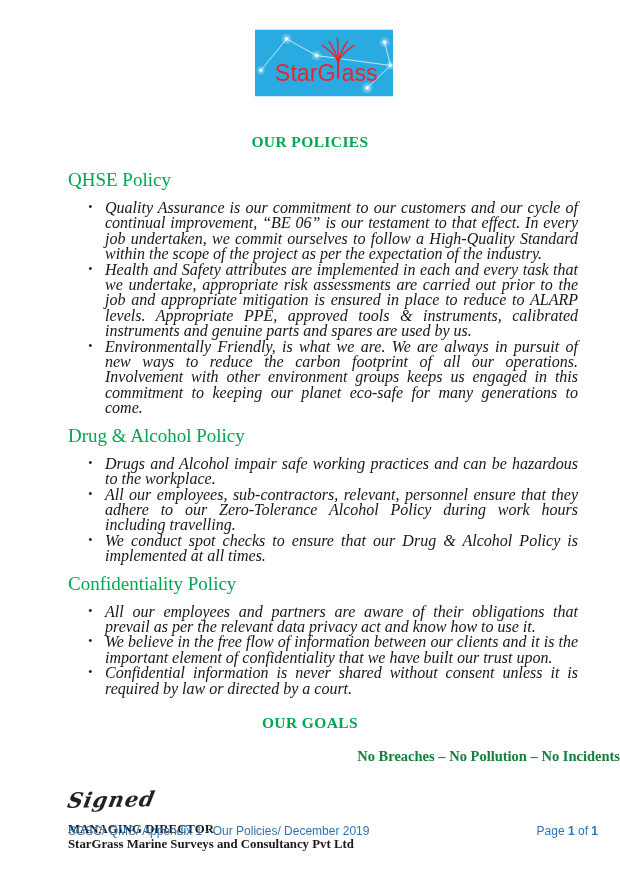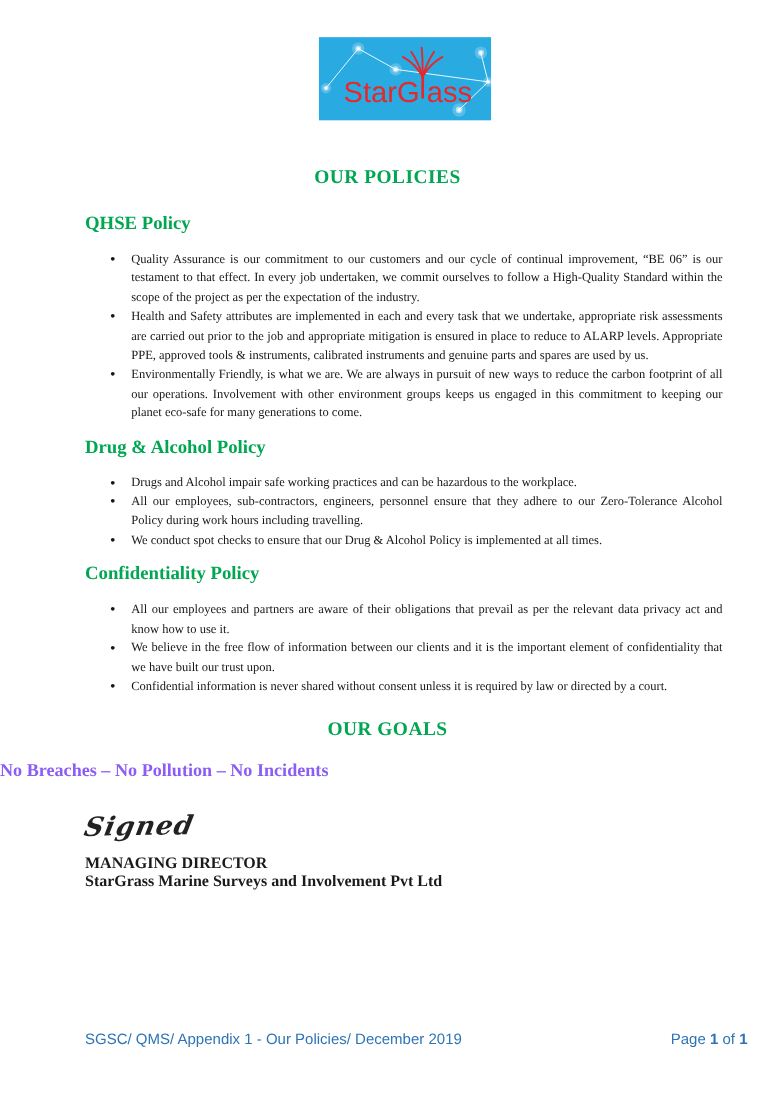--- a/index.html
+++ b/index.html
@@ -46,9 +46,9 @@
   }
   .content { padding: 0 42px 0 68px; }
   .content h2 {
-    font-size: 15px;
+    font-size: 19px;
     line-height: 17px;
-    font-weight: bold;
+    font-weight: normal;
     color: #00A651;
   }
   .content section.first h2 { margin-top: 20px; }

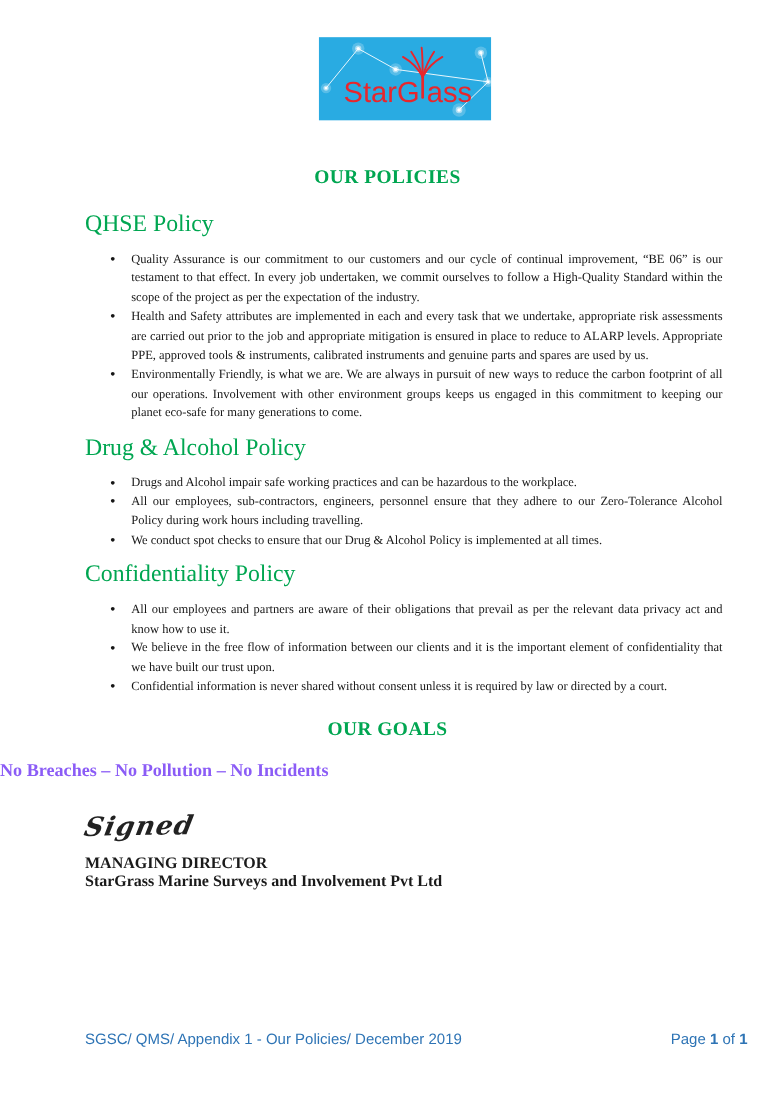--- a/index.html
+++ b/index.html
@@ -62,9 +62,10 @@
   }
   .content li {
     position: relative;
-    font-size: 10px;
+    font-size: 16px;
     line-height: 15.4px;
     text-align: justify;
+    font-style: italic;
   }
   .content li::before {
     content: "\2022";

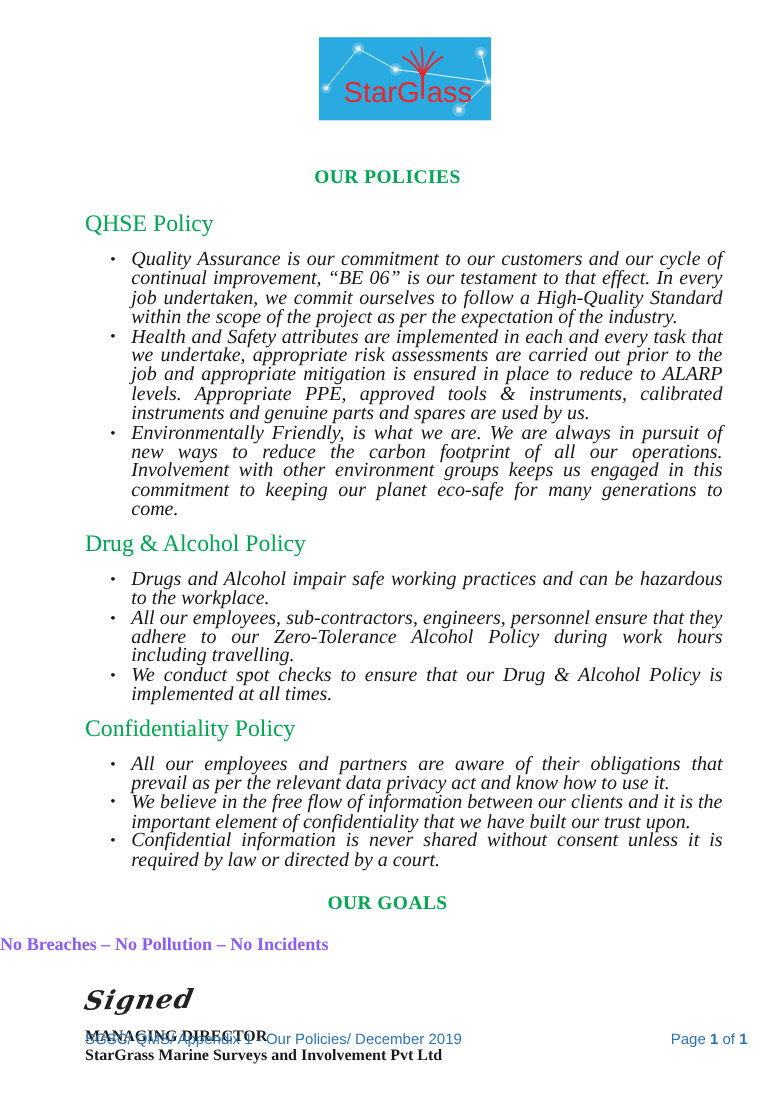--- a/index.html
+++ b/index.html
@@ -201,7 +201,7 @@
       <h2>Drug &amp; Alcohol Policy</h2>
       <ul>
         <li>Drugs and Alcohol impair safe working practices and can be hazardous to the workplace.</li>
-        <li>All our employees, sub-contractors, engineers, personnel ensure that they adhere to our Zero-Tolerance Alcohol Policy during work hours including travelling.</li>
+        <li>All our employees, sub-contractors, relevant, personnel ensure that they adhere to our Zero-Tolerance Alcohol Policy during work hours including travelling.</li>
         <li>We conduct spot checks to ensure that our Drug &amp; Alcohol Policy is implemented at all times.</li>
       </ul>
     </section>

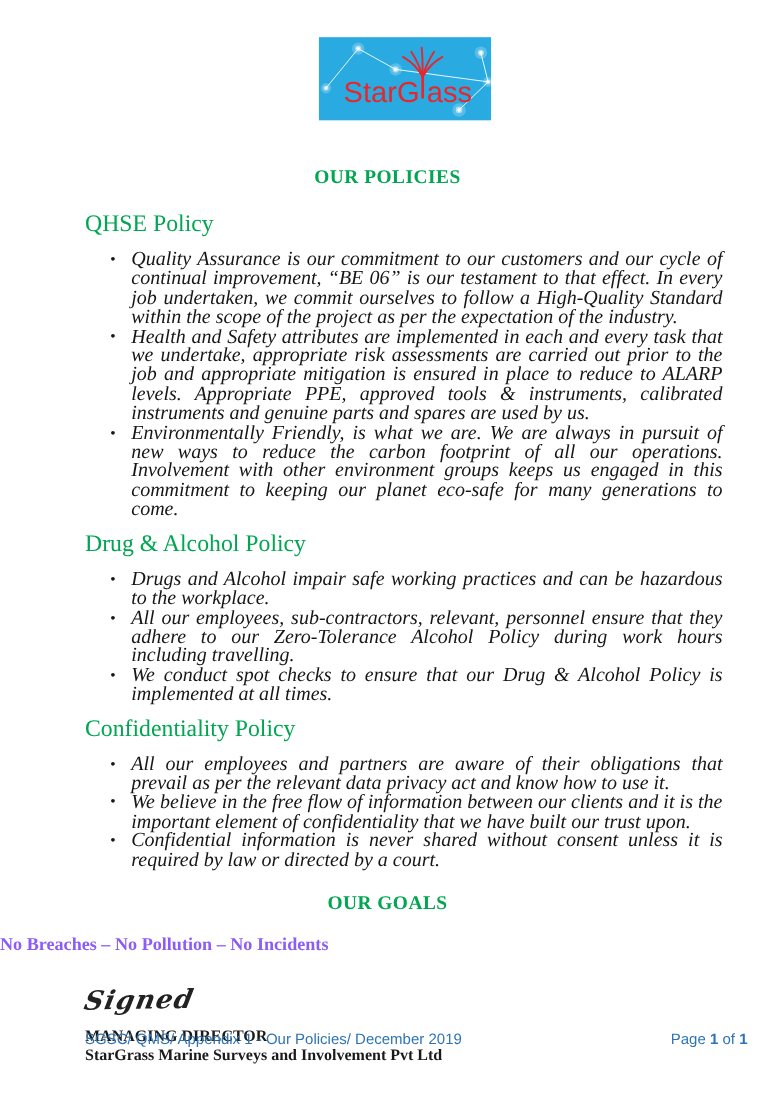--- a/index.html
+++ b/index.html
@@ -78,10 +78,10 @@
   
   p.goals-line {
     margin-top: 16px;
-    text-align: left;
+    text-align: right;
     font-size: 14.5px;
     font-weight: bold;
-    color: #8b5cf6;
+    color: #15803d;
   }
 
   

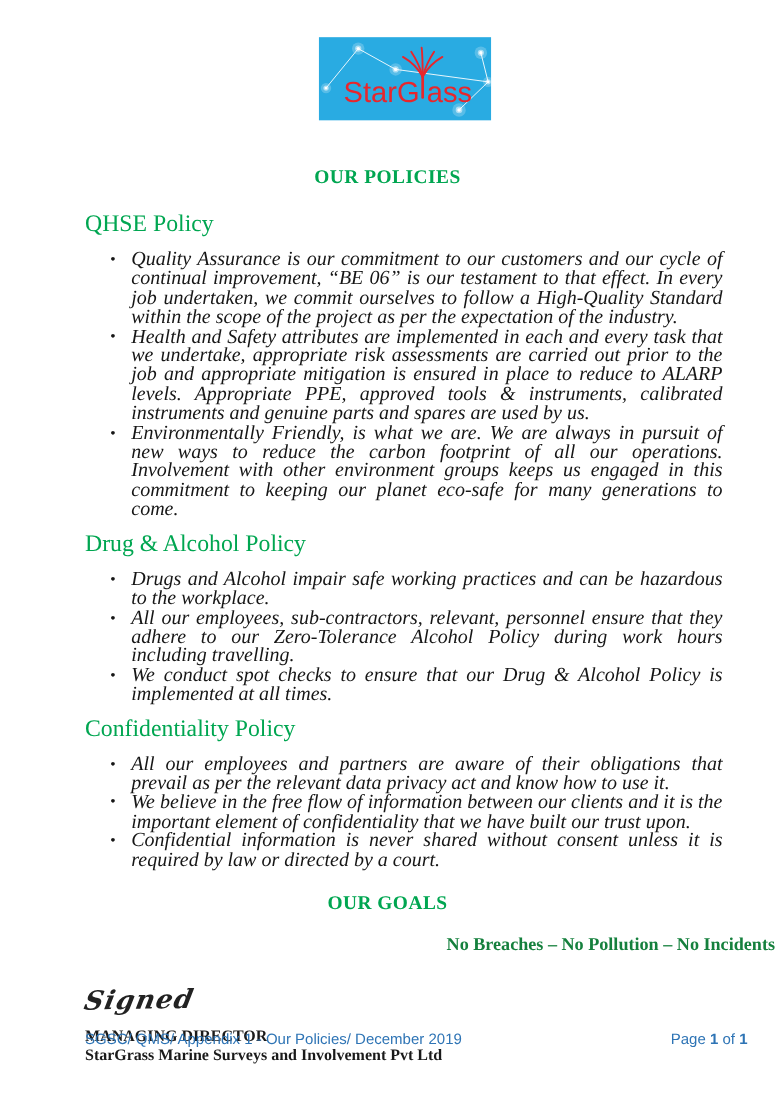--- a/index.html
+++ b/index.html
@@ -224,7 +224,7 @@
     <span class="signed-script">Signed</span>
     <div class="sig-block">
       <div>MANAGING DIRECTOR</div>
-      <div>StarGrass Marine Surveys and Involvement Pvt Ltd</div>
+      <div>StarGrass Marine Surveys and Consultancy Pvt Ltd</div>
     </div>
   </div>
 

